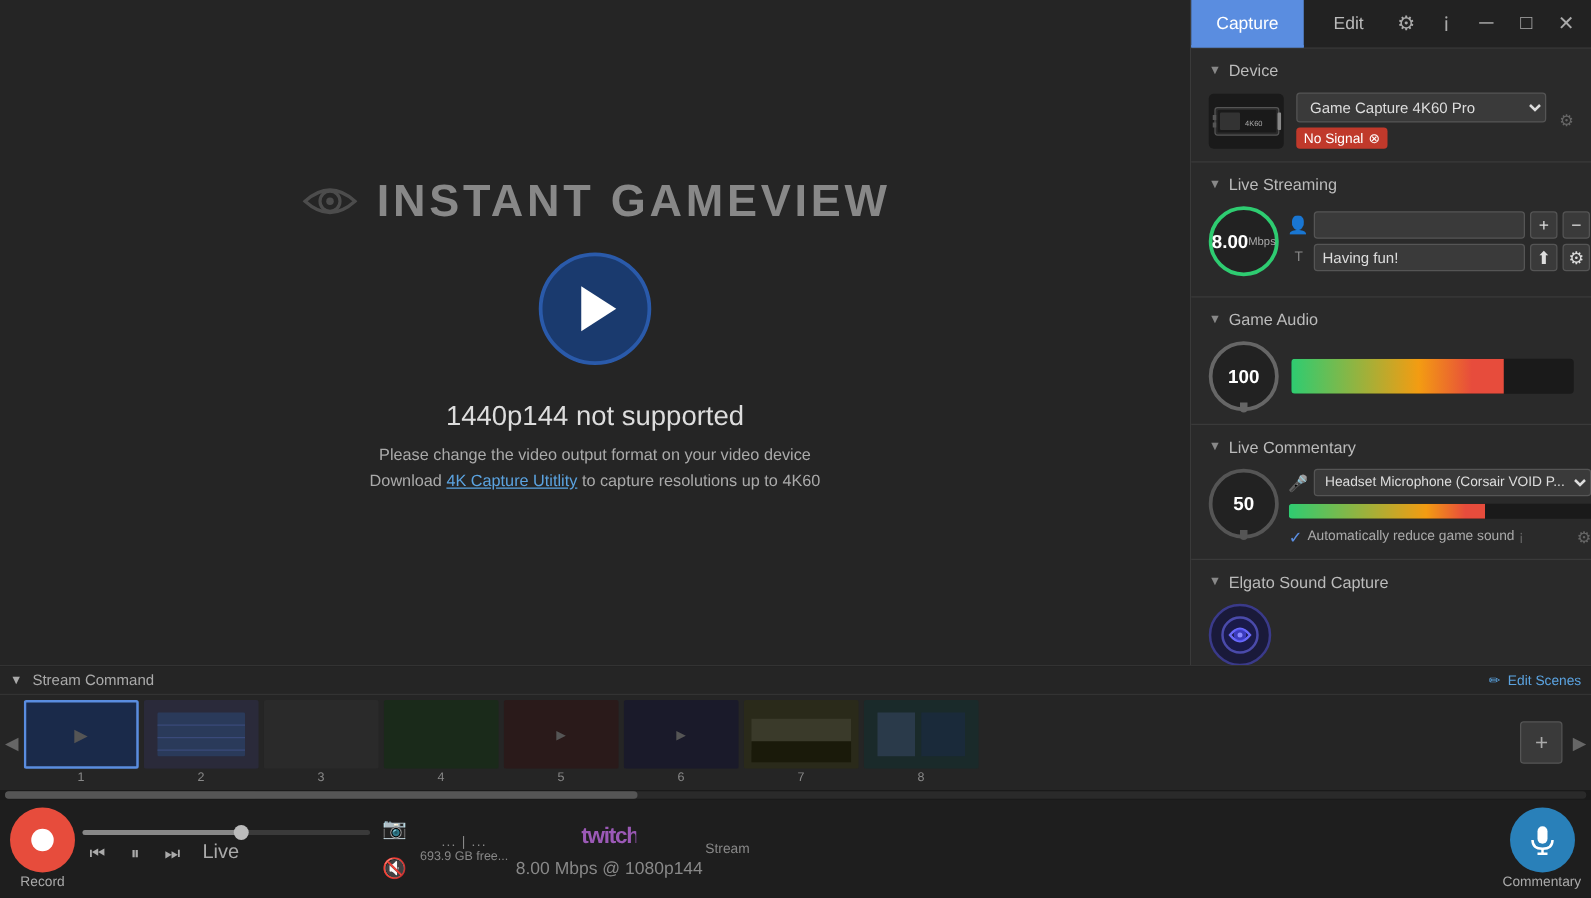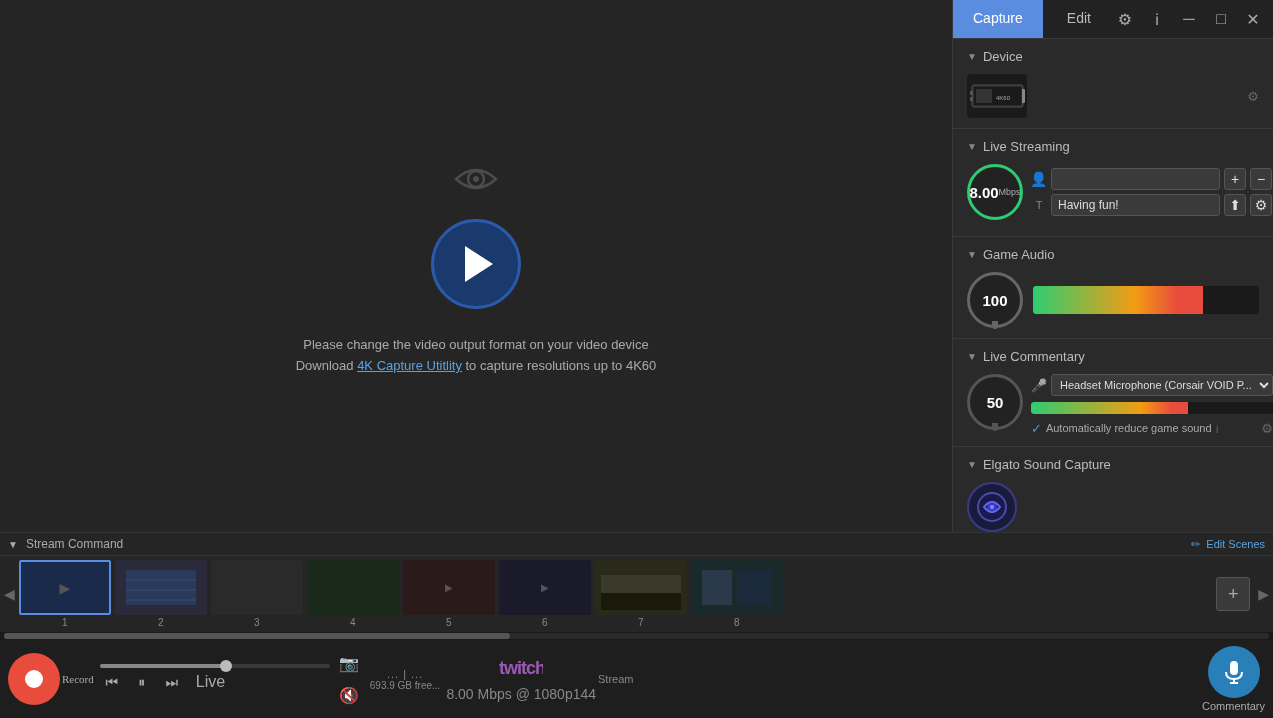--- a/index.html
+++ b/index.html
@@ -912,6 +912,17 @@
             <rect x="52" y="12" width="3" height="14" rx="1" fill="#888"></rect>
           </svg>
         </div>
+        <div class="device-info">
+          <div class="device-select-row">
+            <select class="device-select">
+              <option>Game Capture 4K60 Pro</option>
+            </select>
+          </div>
+          <div class="no-signal-badge">
+            <span>No Signal</span>
+            <span>⊗</span>
+          </div>
+        </div>
         <span class="device-gear section-gear">⚙</span>
       </div>
     </div>

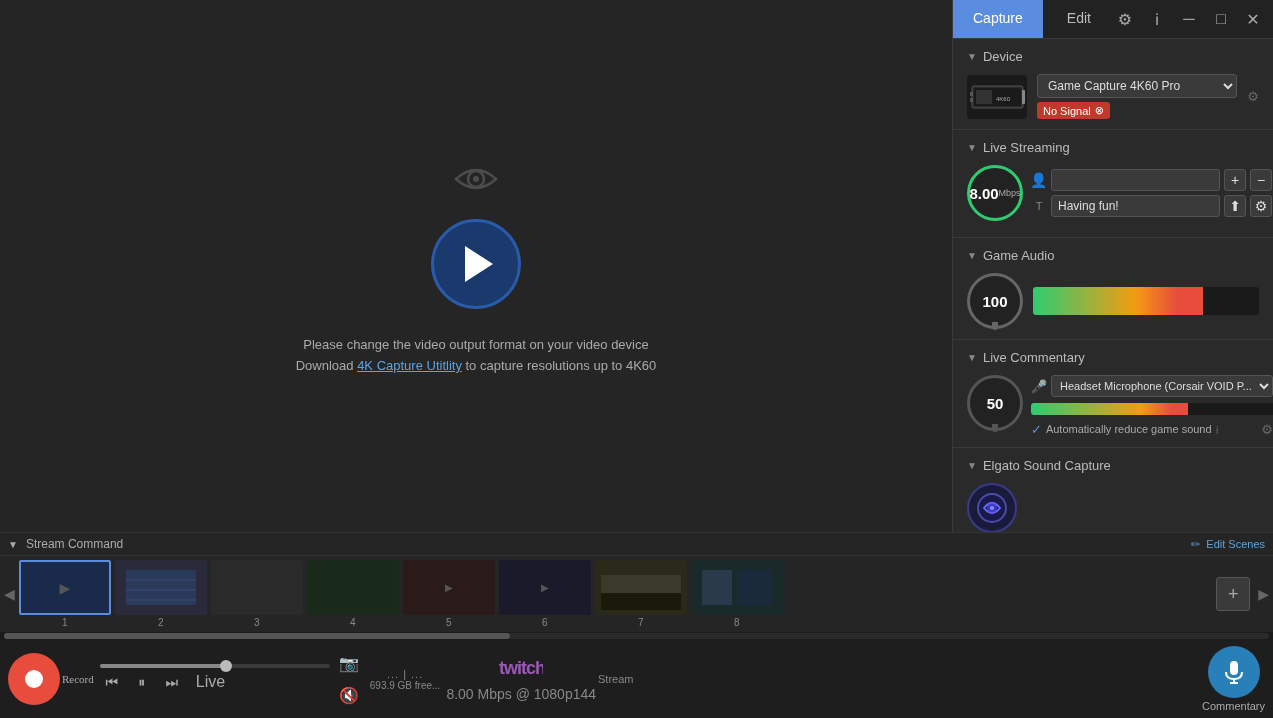--- a/index.html
+++ b/index.html
@@ -869,6 +869,7 @@
         <circle cx="25" cy="20" r="8" stroke="#888" stroke-width="2.5" fill="none"></circle>
         <circle cx="25" cy="20" r="3" fill="#888"></circle>
       </svg>
+      <span class="brand-text">INSTANT GAMEVIEW</span>
     </div>
 
     <div class="play-button-circle">

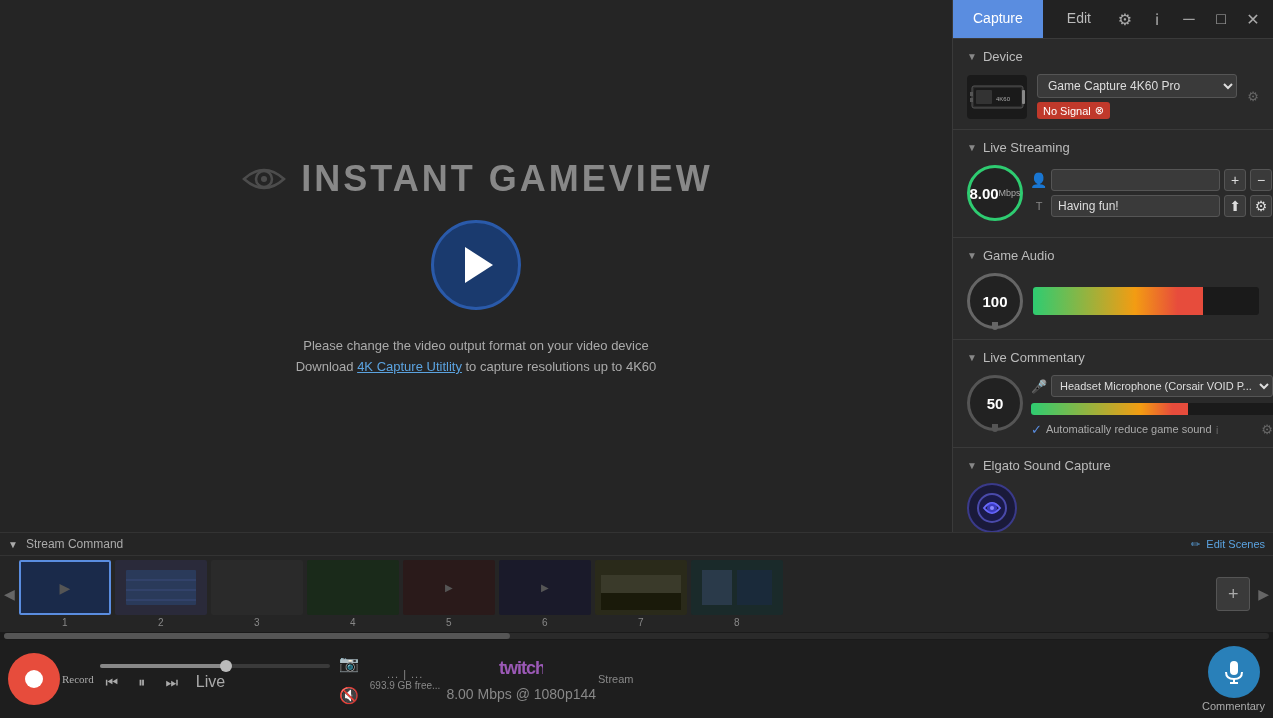--- a/index.html
+++ b/index.html
@@ -876,6 +876,7 @@
       <div class="play-triangle"></div>
     </div>
 
+    <div class="not-supported-title">1440p144 not supported</div>
     <div class="not-supported-sub">Please change the video output format on your video device</div>
     <div class="download-link">
       <span>Download </span><a href="#">4K Capture Utitlity</a><span> to capture resolutions up to 4K60</span>

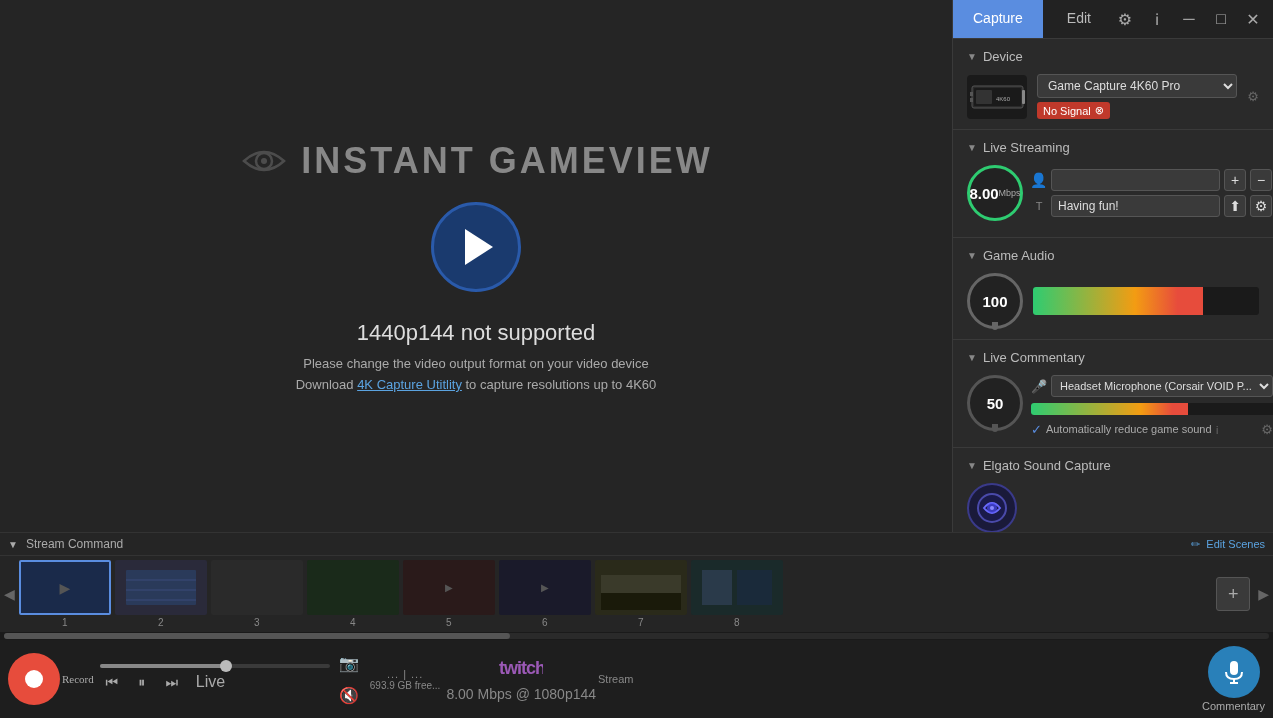--- a/index.html
+++ b/index.html
@@ -664,11 +664,10 @@
 
     .record-wrapper {
       display: flex;
-      flex-direction: row;
+      flex-direction: column;
       align-items: center;
       gap: 2px;
       flex-shrink: 0;
-      font-family: Liberation Serif, serif;
     }
 
     

